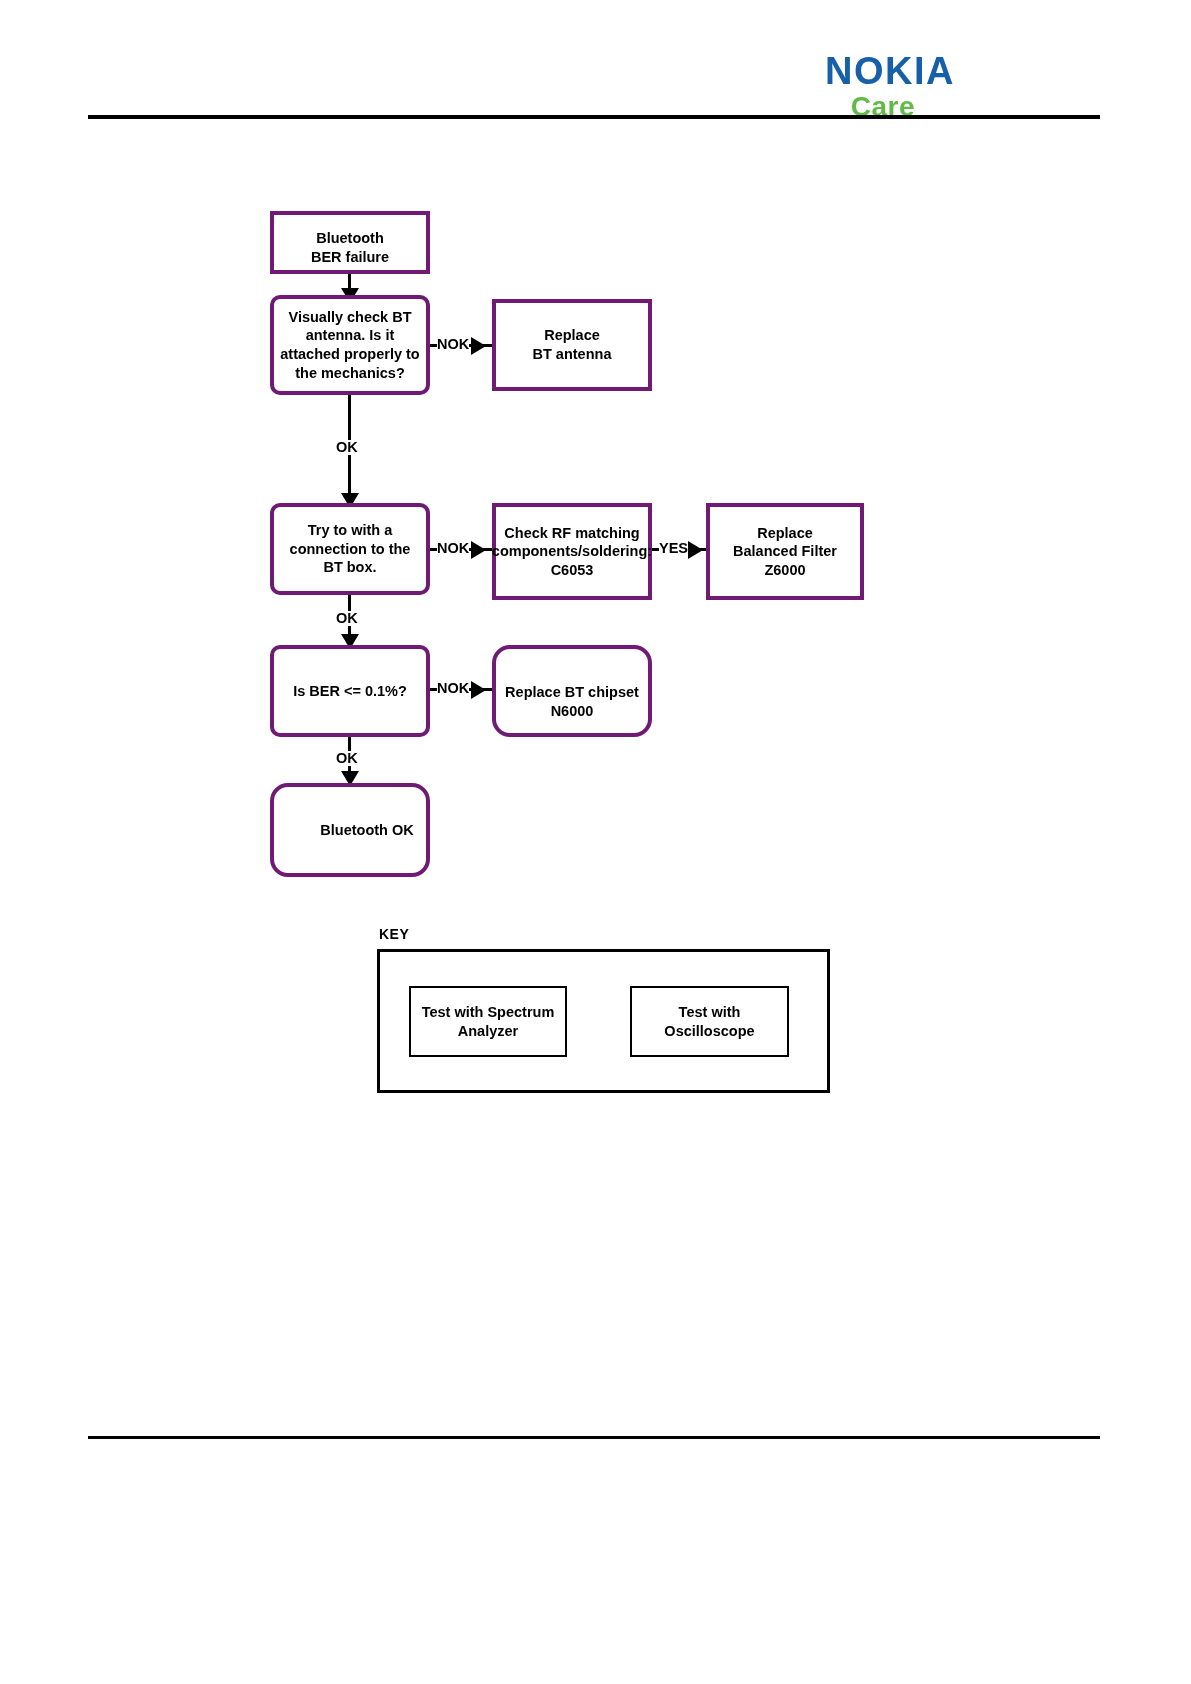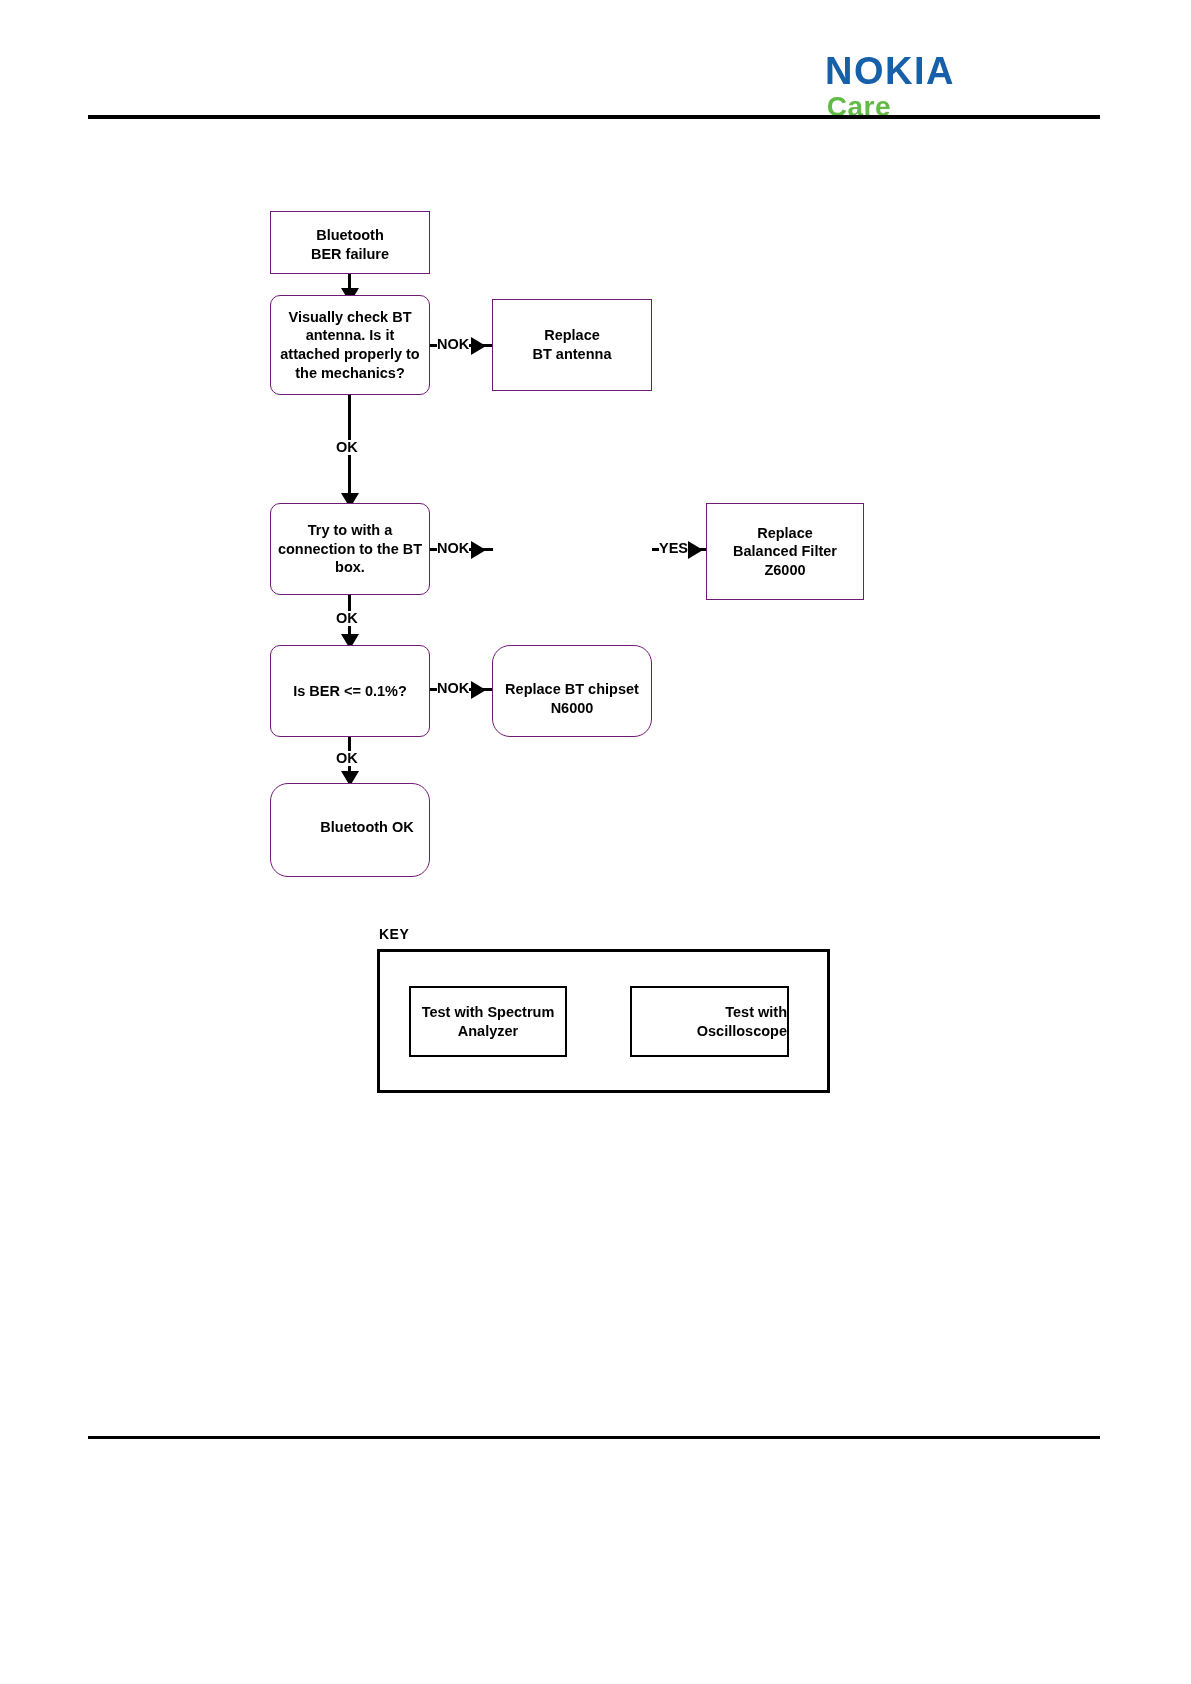--- a/index.html
+++ b/index.html
@@ -45,7 +45,7 @@
     letter-spacing: 0.5px;
     color: #62bb46;
     margin-top: 3px;
-    margin-right: 64px;
+    margin-right: 40px;
   }
   .rule {
     position: absolute;

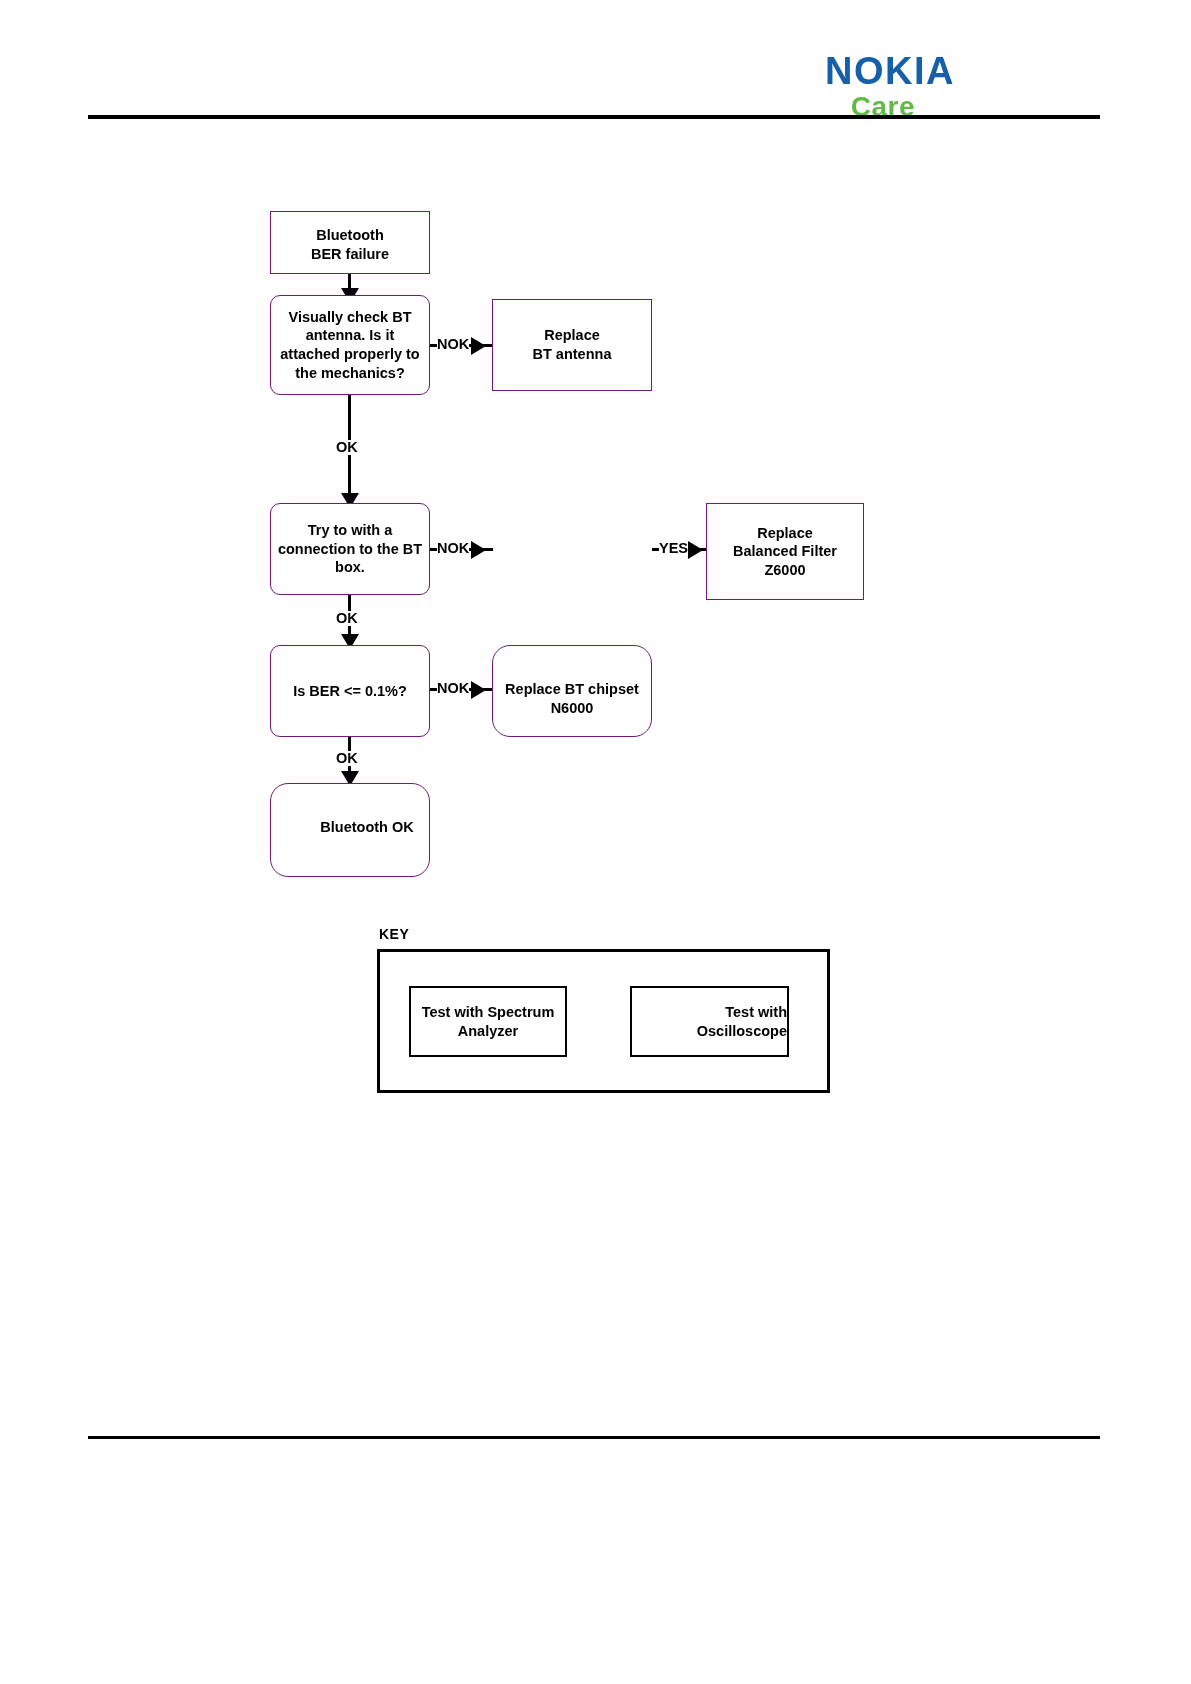--- a/index.html
+++ b/index.html
@@ -62,7 +62,7 @@
     position: absolute;
     box-sizing: border-box;
     background: #ffffff;
-    border: 1px solid #701a75;
+    border: 4px solid #701a75;
     display: flex;
     align-items: center;
     justify-content: center;

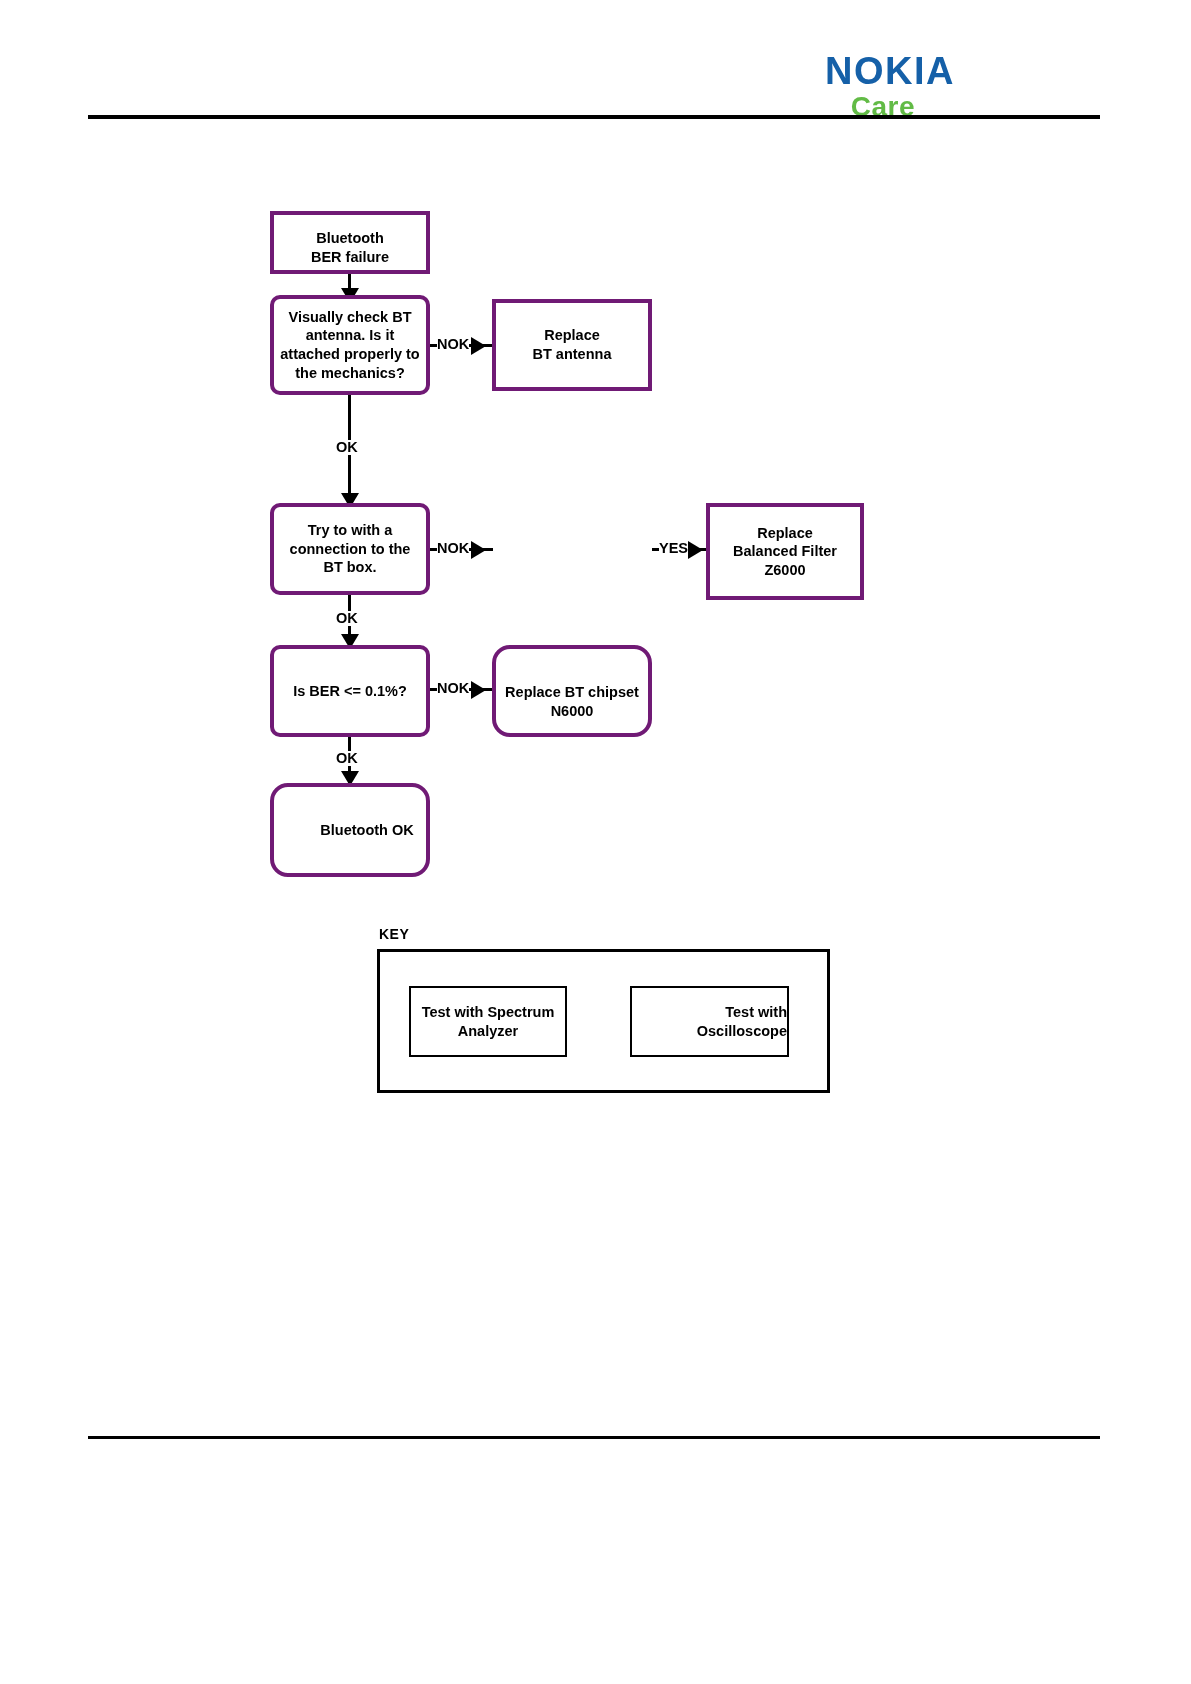--- a/index.html
+++ b/index.html
@@ -186,6 +186,9 @@
   <div class="arrow-right" style="left:471px; top:541px;"></div>
   <div class="edge-label" style="left:437px; top:541px;">NOK</div>
 
+  <div class="node" style="left:492px; top:503px; width:160px; height:97px;">
+    <span>Check RF matching components/soldering: C6053</span>
+  </div>
 
   <div class="line h-line" style="left:652px; top:548px; width:57px;"></div>
   <div class="arrow-right" style="left:688px; top:541px;"></div>

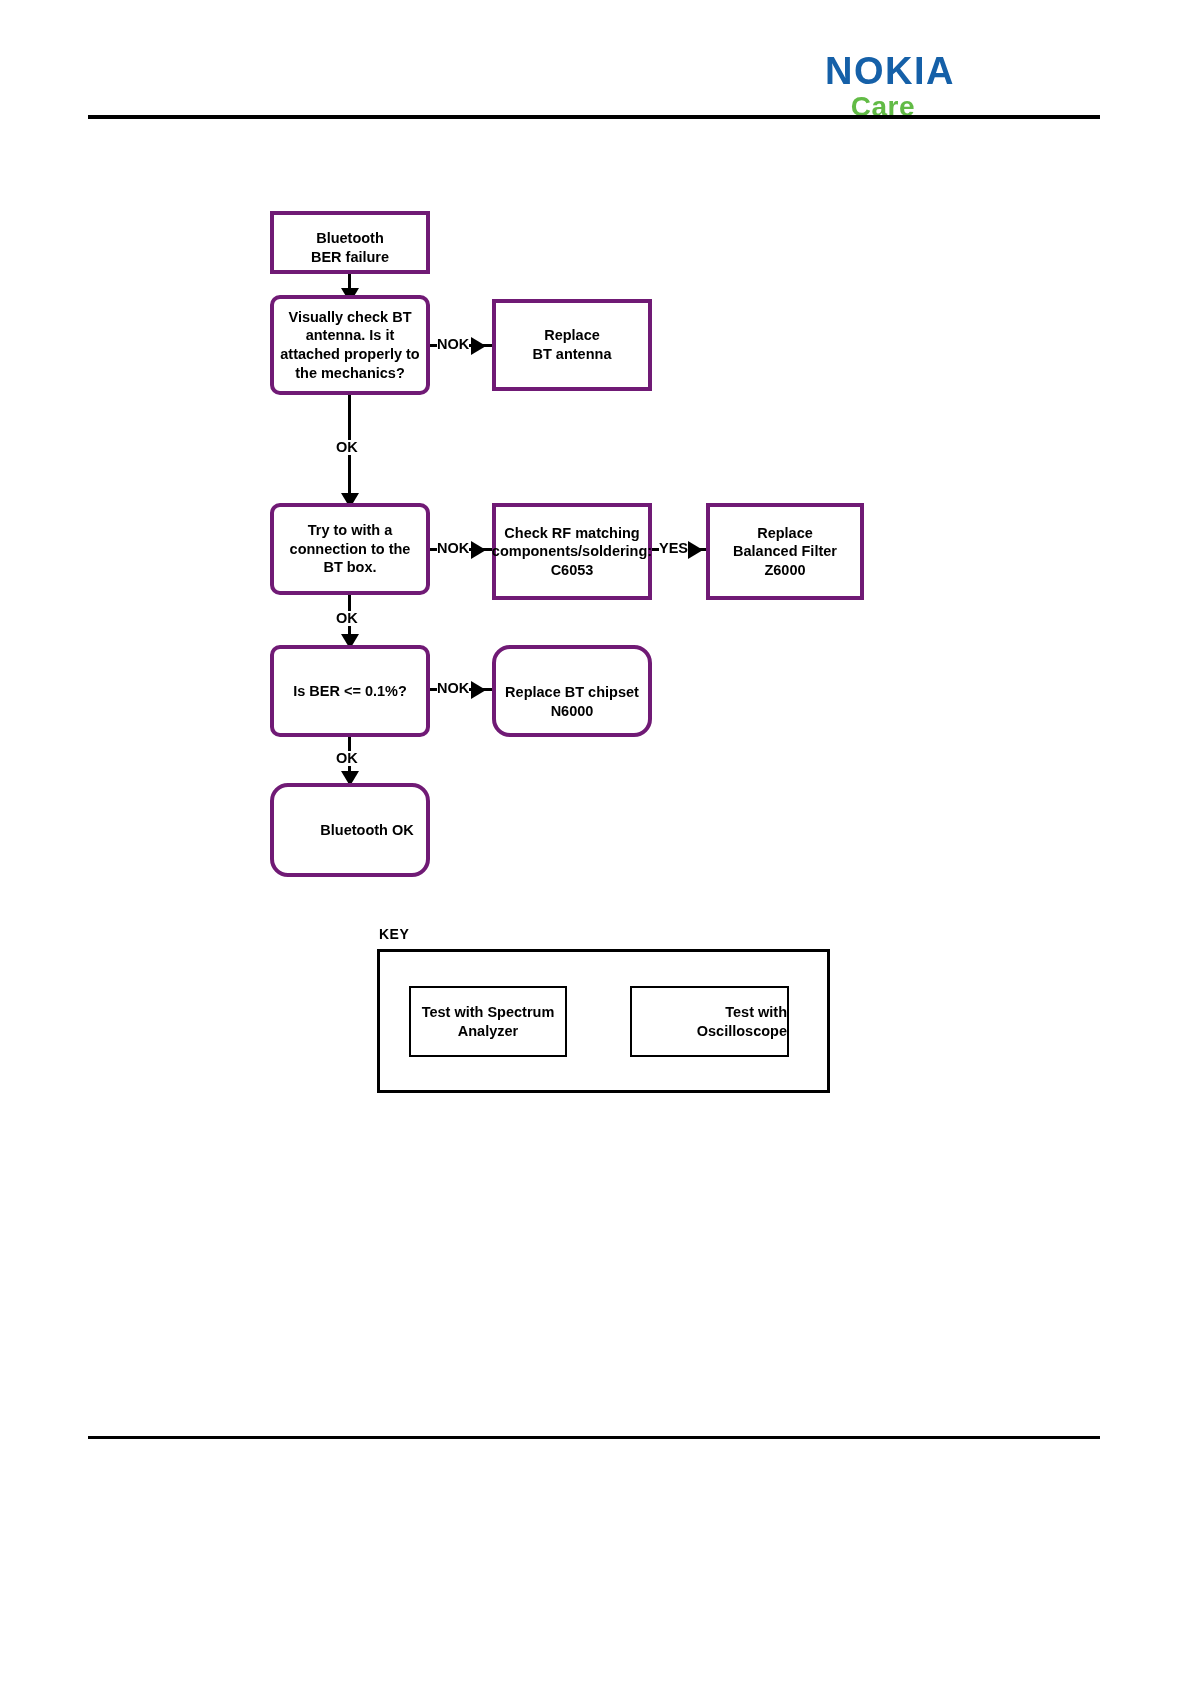--- a/index.html
+++ b/index.html
@@ -232,7 +232,7 @@
     <span>Test with Spectrum Analyzer</span>
   </div>
 
-  <div class="key-item" style="left:630px; top:986px; width:159px; height:71px;text-align:right;">
+  <div class="key-item" style="left:630px; top:986px; width:159px; height:71px;">
     <span>Test with Oscilloscope</span>
   </div>
 

